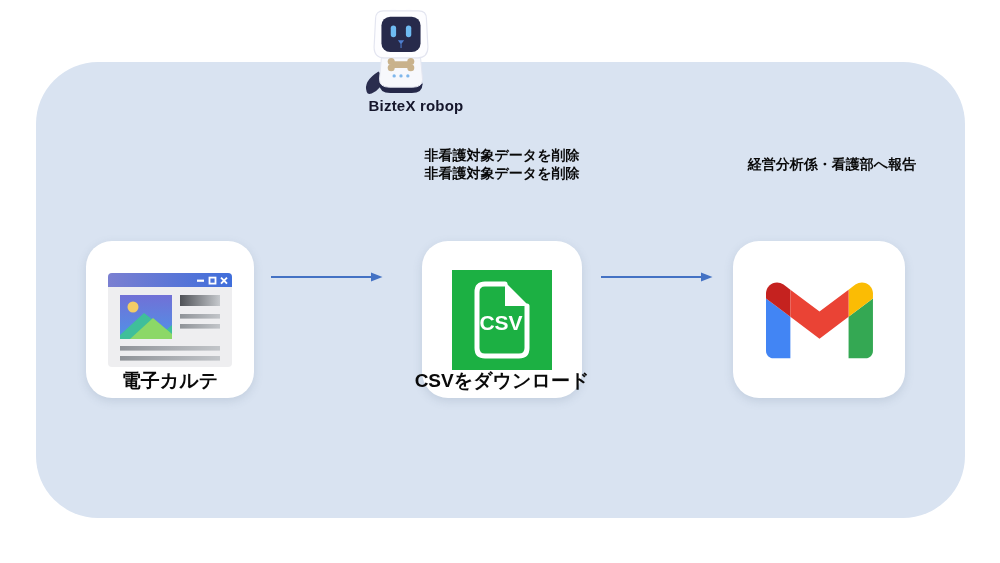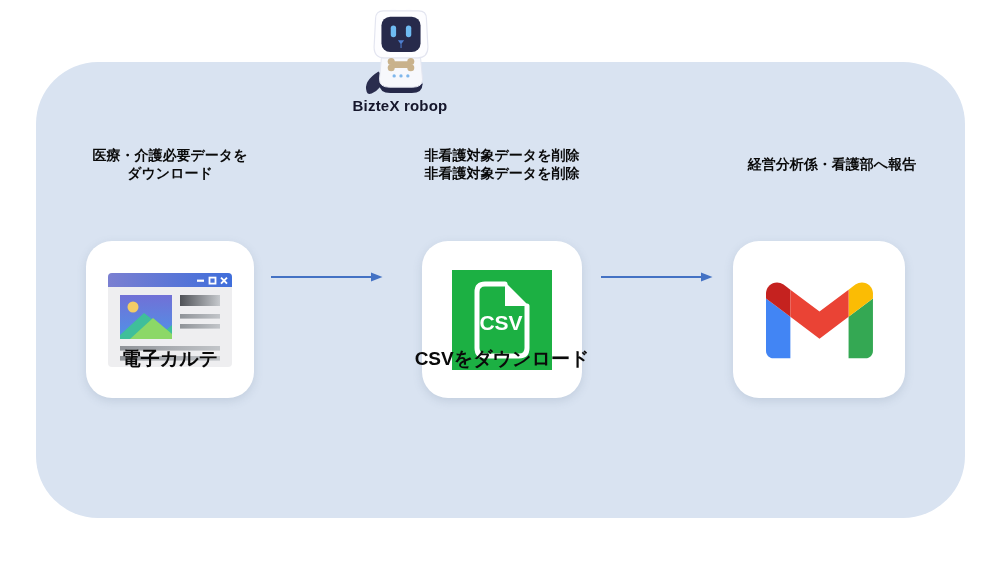--- a/index.html
+++ b/index.html
@@ -13,7 +13,7 @@
   }
   .mascot{position:absolute;left:352px;top:5px;width:98px;height:90px;}
   .mascot-label{
-    position:absolute;left:300px;top:97px;width:200px;text-align:center;
+    position:absolute;left:316px;top:97px;width:200px;text-align:center;
     font-weight:bold;font-size:15px;color:#15162b;letter-spacing:.2px;
   }
   .step-label{

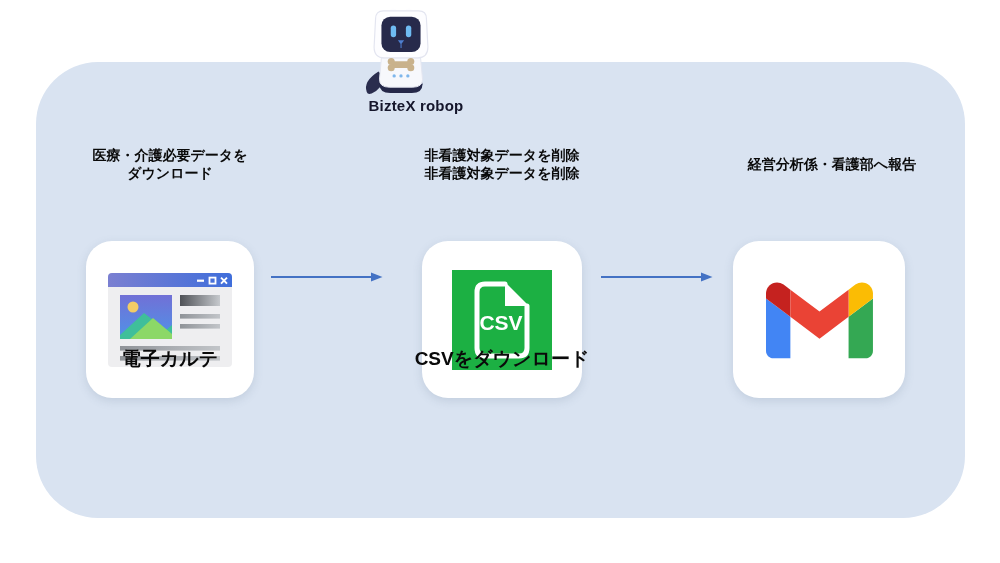--- a/index.html
+++ b/index.html
@@ -75,10 +75,6 @@
   </div>
   <div class="mascot-label">BizteX robop</div>
 
-  <div class="step-label lbl1">
-    <span>医療・介護必要データを</span>
-    <span>ダウンロード</span>
-  </div>
   <div class="card card1">
     <svg viewBox="0 0 124 94" width="124" height="94">
       <defs>

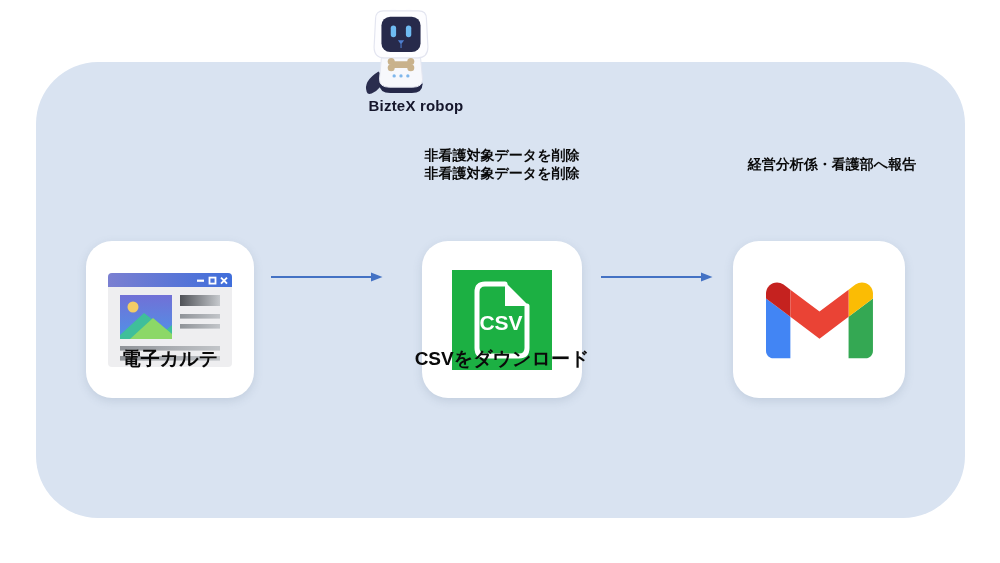--- a/index.html
+++ b/index.html
@@ -28,7 +28,7 @@
     margin-top:41px;
   }
   .caption{
-    position:absolute;top:346px;text-align:center;font-weight:bold;font-size:19px;color:#0a0a0a;
+    position:absolute;top:368px;text-align:center;font-weight:bold;font-size:19px;color:#0a0a0a;
   }
   .arrow{position:absolute;}
   .lbl1{left:60px;width:220px;}   .card1{left:86px;width:168px;}  .cap1{left:60px;width:220px;}

